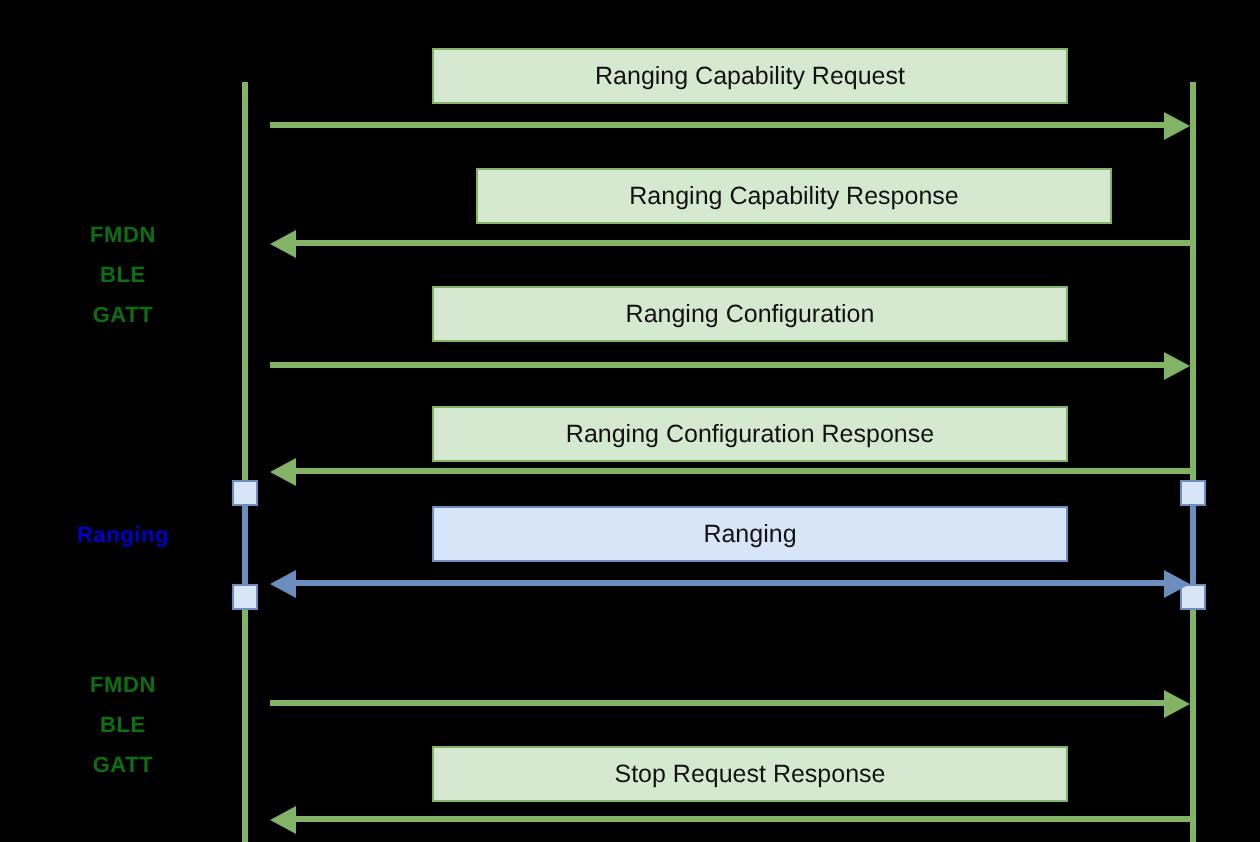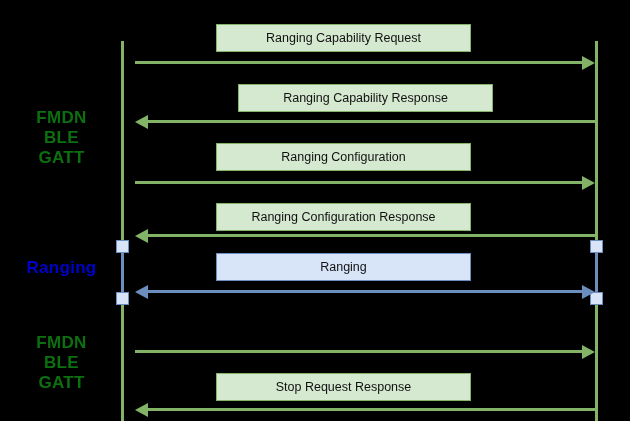--- a/index.html
+++ b/index.html
@@ -43,7 +43,7 @@
   .msg-box {
     position: absolute;
     left: 216px;
-    width: 255px;
+    width: 318px;
     height: 28px;
     box-sizing: border-box;
     border: 1px solid #82b366;

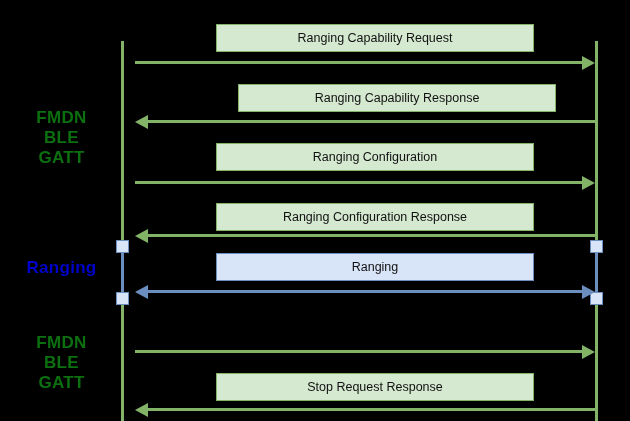--- a/index.html
+++ b/index.html
@@ -30,7 +30,7 @@
     left: 14px;
     width: 95px;
     text-align: center;
-    font-size: 17px;
+    font-size: 11px;
     font-weight: bold;
     line-height: 20px;
     letter-spacing: 0.3px;

